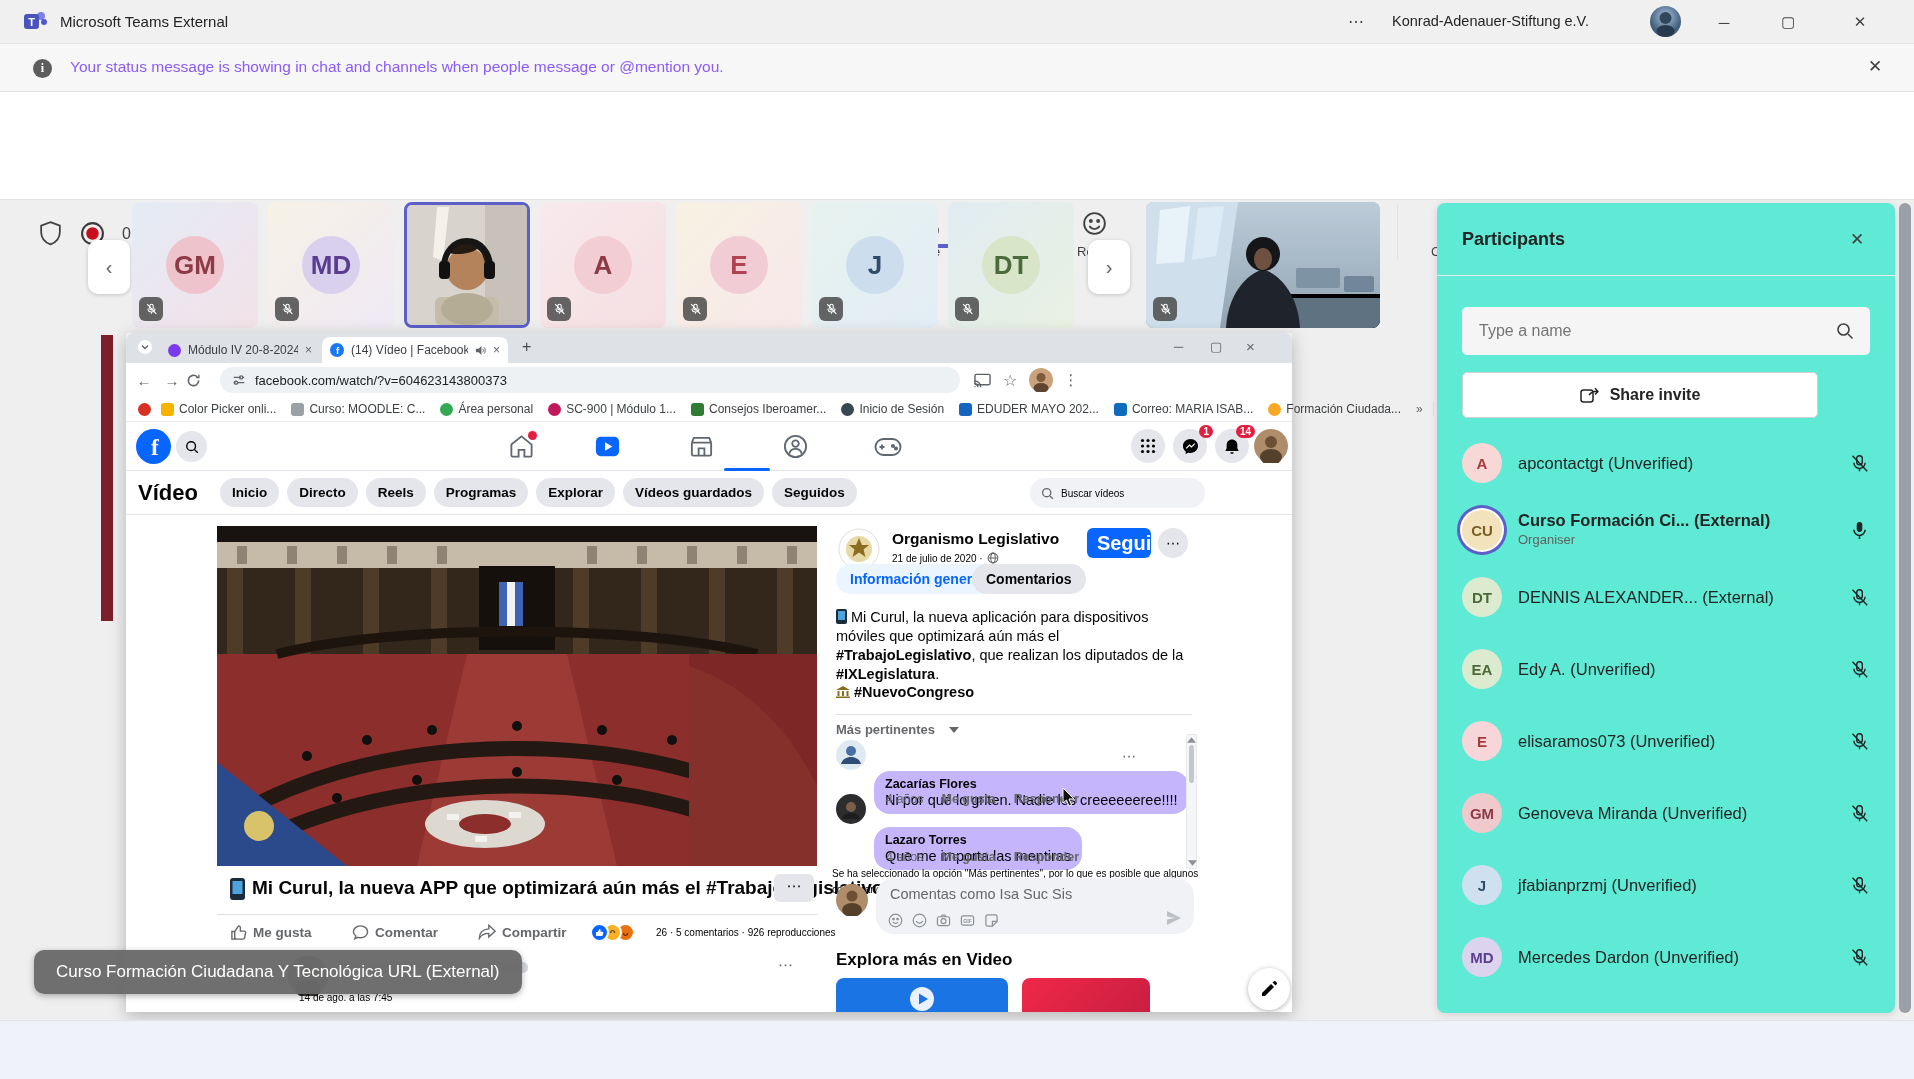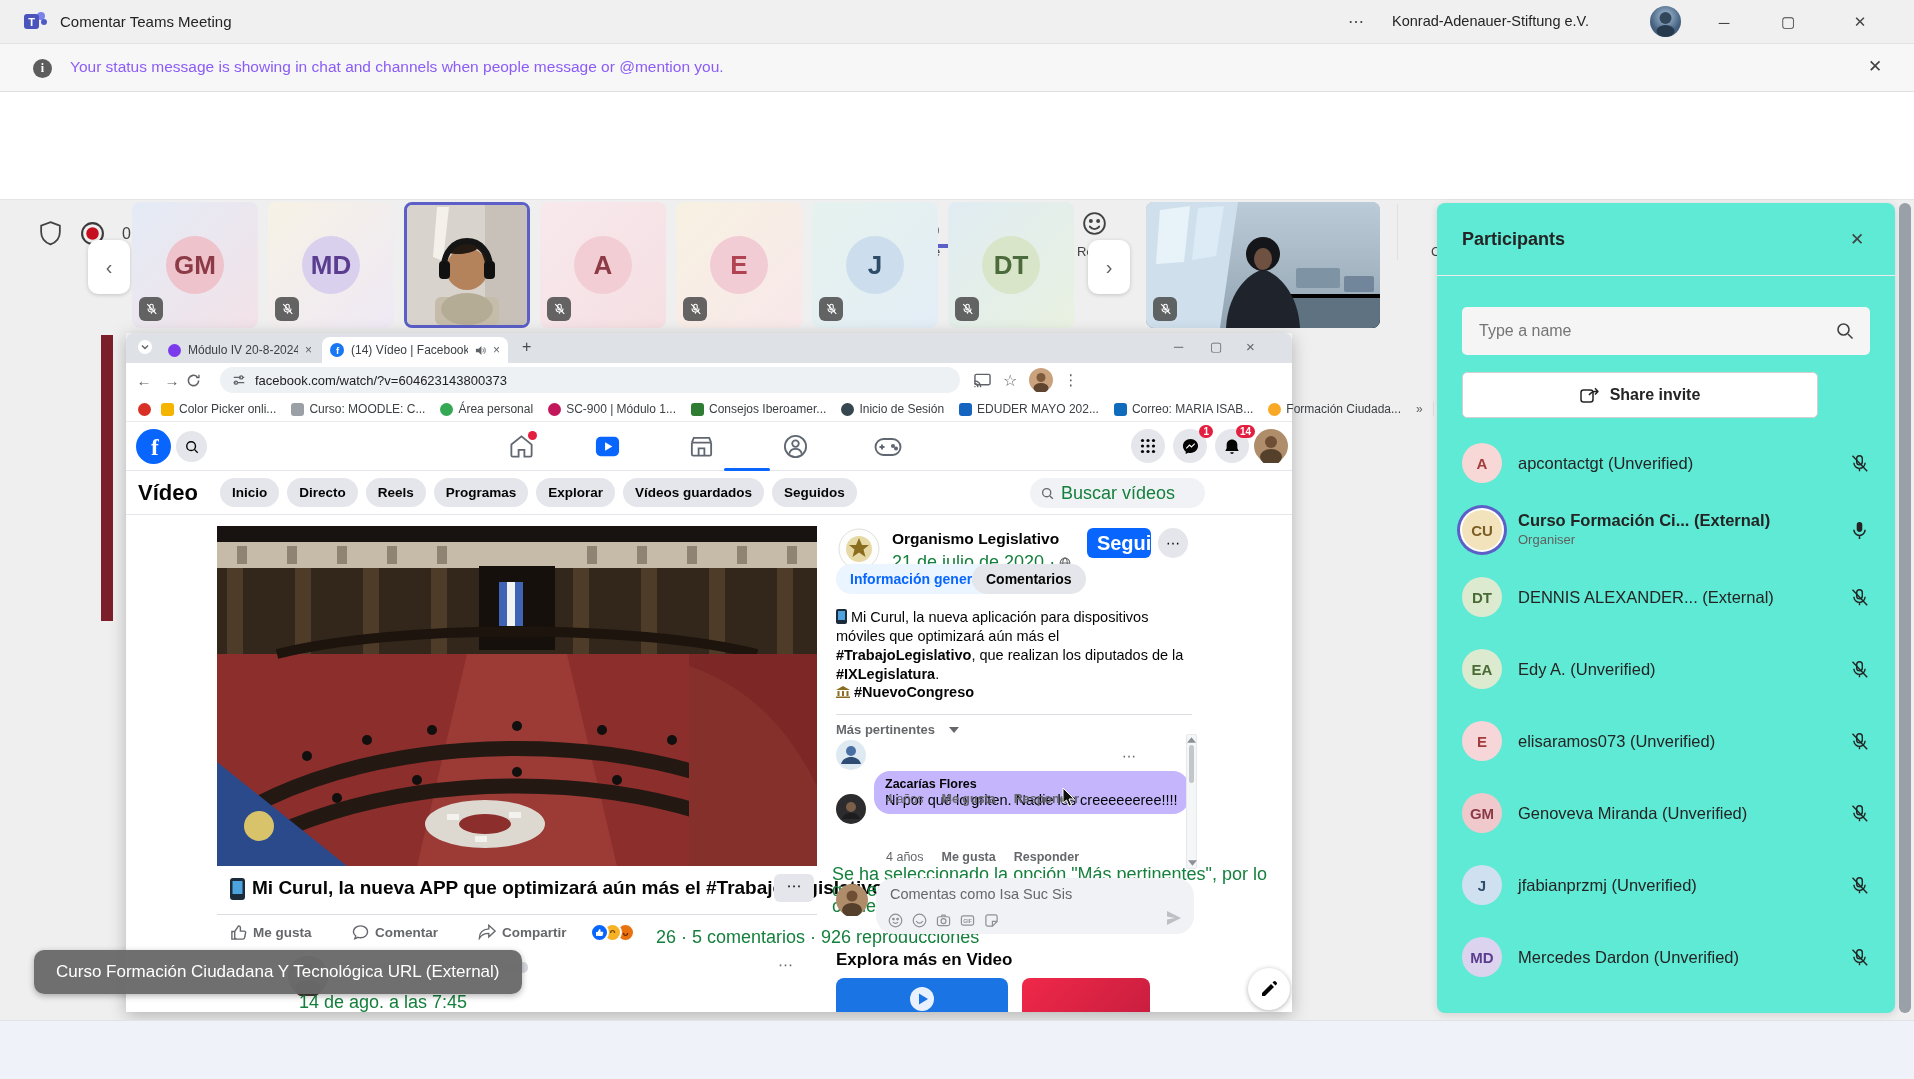--- a/index.html
+++ b/index.html
@@ -94,7 +94,7 @@
         <text x="9.5" y="16.5" font-size="11" font-weight="bold" fill="#fff" text-anchor="middle" font-family="Liberation Sans">T</text>
       </svg>
   </span>
-  <span class="abs app" style="left:60px;top:13px">Comentar Teams Meeting</span>
+  <span class="abs app" style="left:60px;top:13px">Microsoft Teams External</span>
   <span class="abs" style="left:1348px;top:12px;font-size:16px;color:#424242">⋯</span>
   <span class="abs org" style="left:1392px;top:13px">Konrad-Adenauer-Stiftung e.V.</span>
   <span class="abs" style="left:1650px;top:6px">

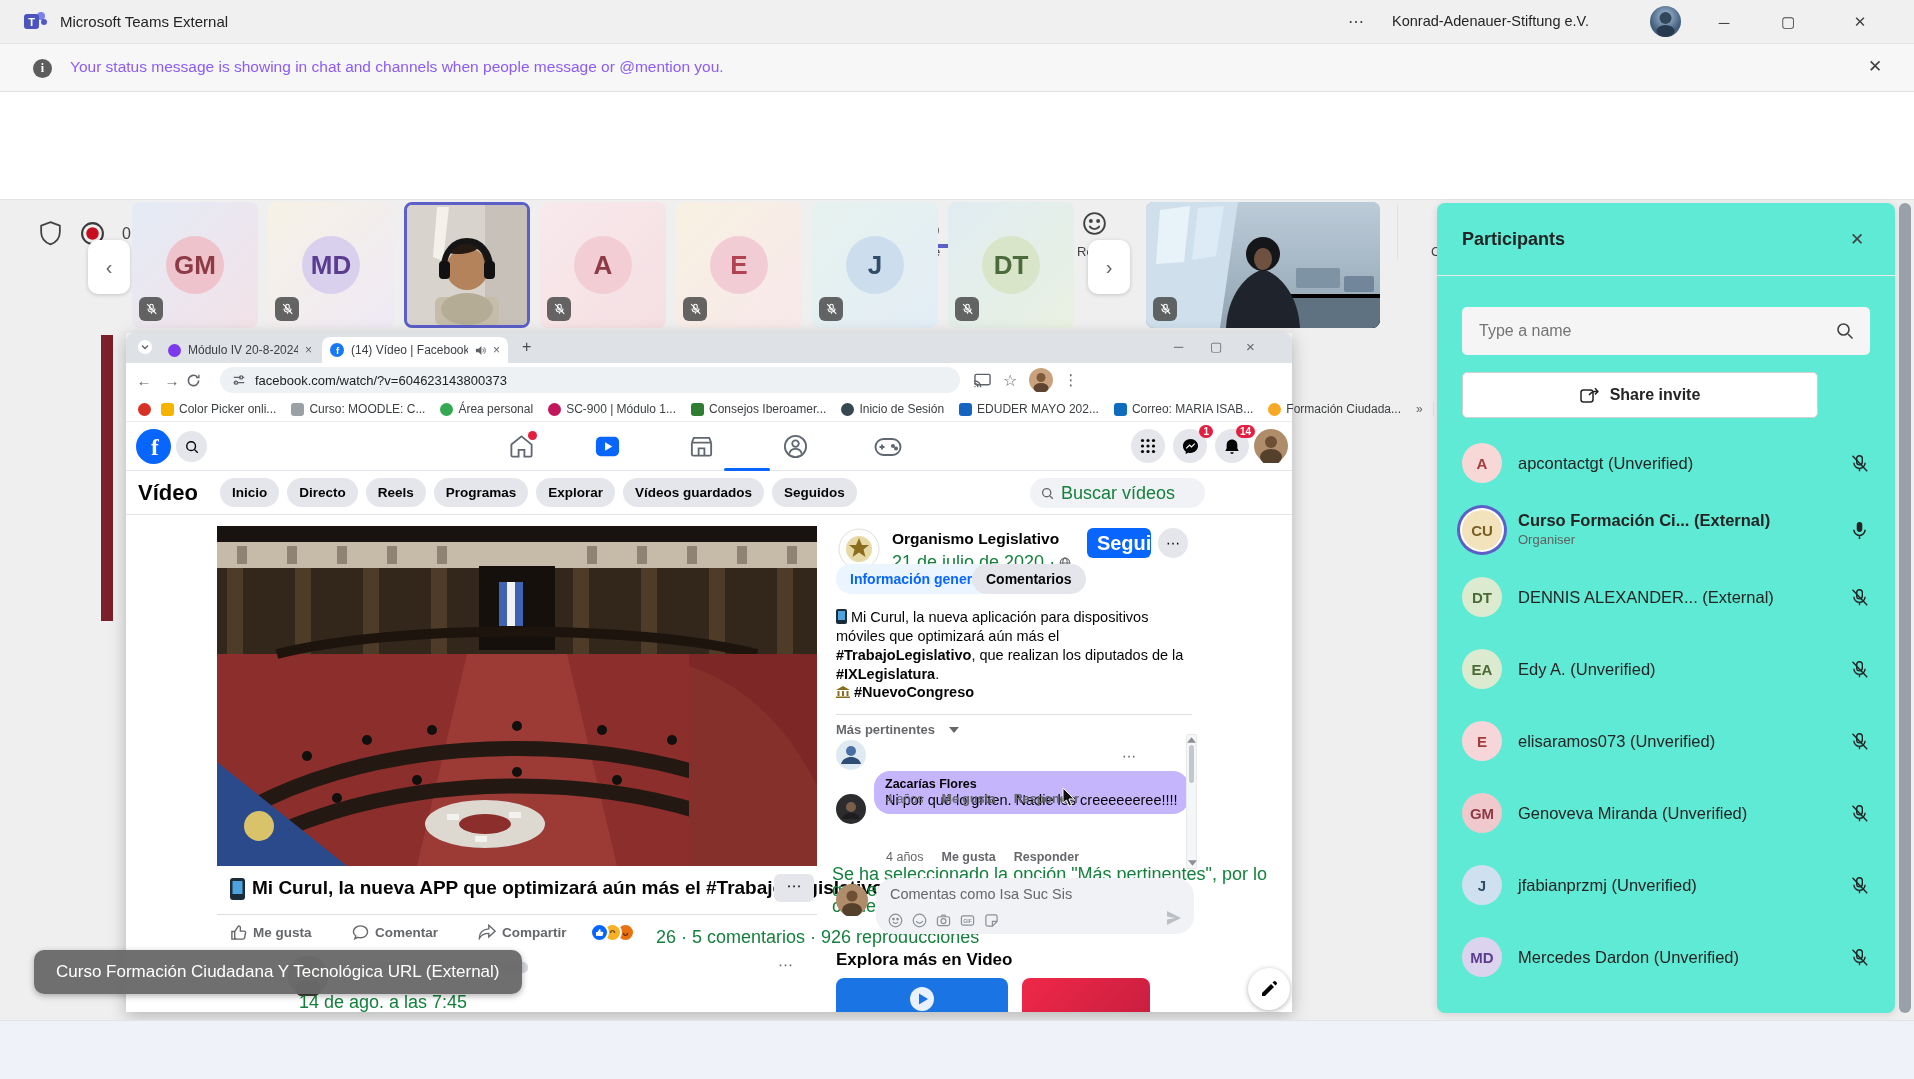--- a/index.html
+++ b/index.html
@@ -65,7 +65,7 @@
   .ctext { font-size:14.5px; color:#050505; margin-top:1px; }
   .cmeta { font-size:12.5px; color:#65676b; margin-top:4px; display:flex; gap:18px; }
   .cmeta b { color:#65676b; cursor:pointer; }
-  .fbsmall { font-size:18px; color:#15803d; }
+  .fbsmall { font-size:10px; color:#000000; }
   .reaction { width:19px; height:19px; border-radius:50%; border:2px solid #fff; display:flex; align-items:center; justify-content:center; font-size:10px; }
 
   

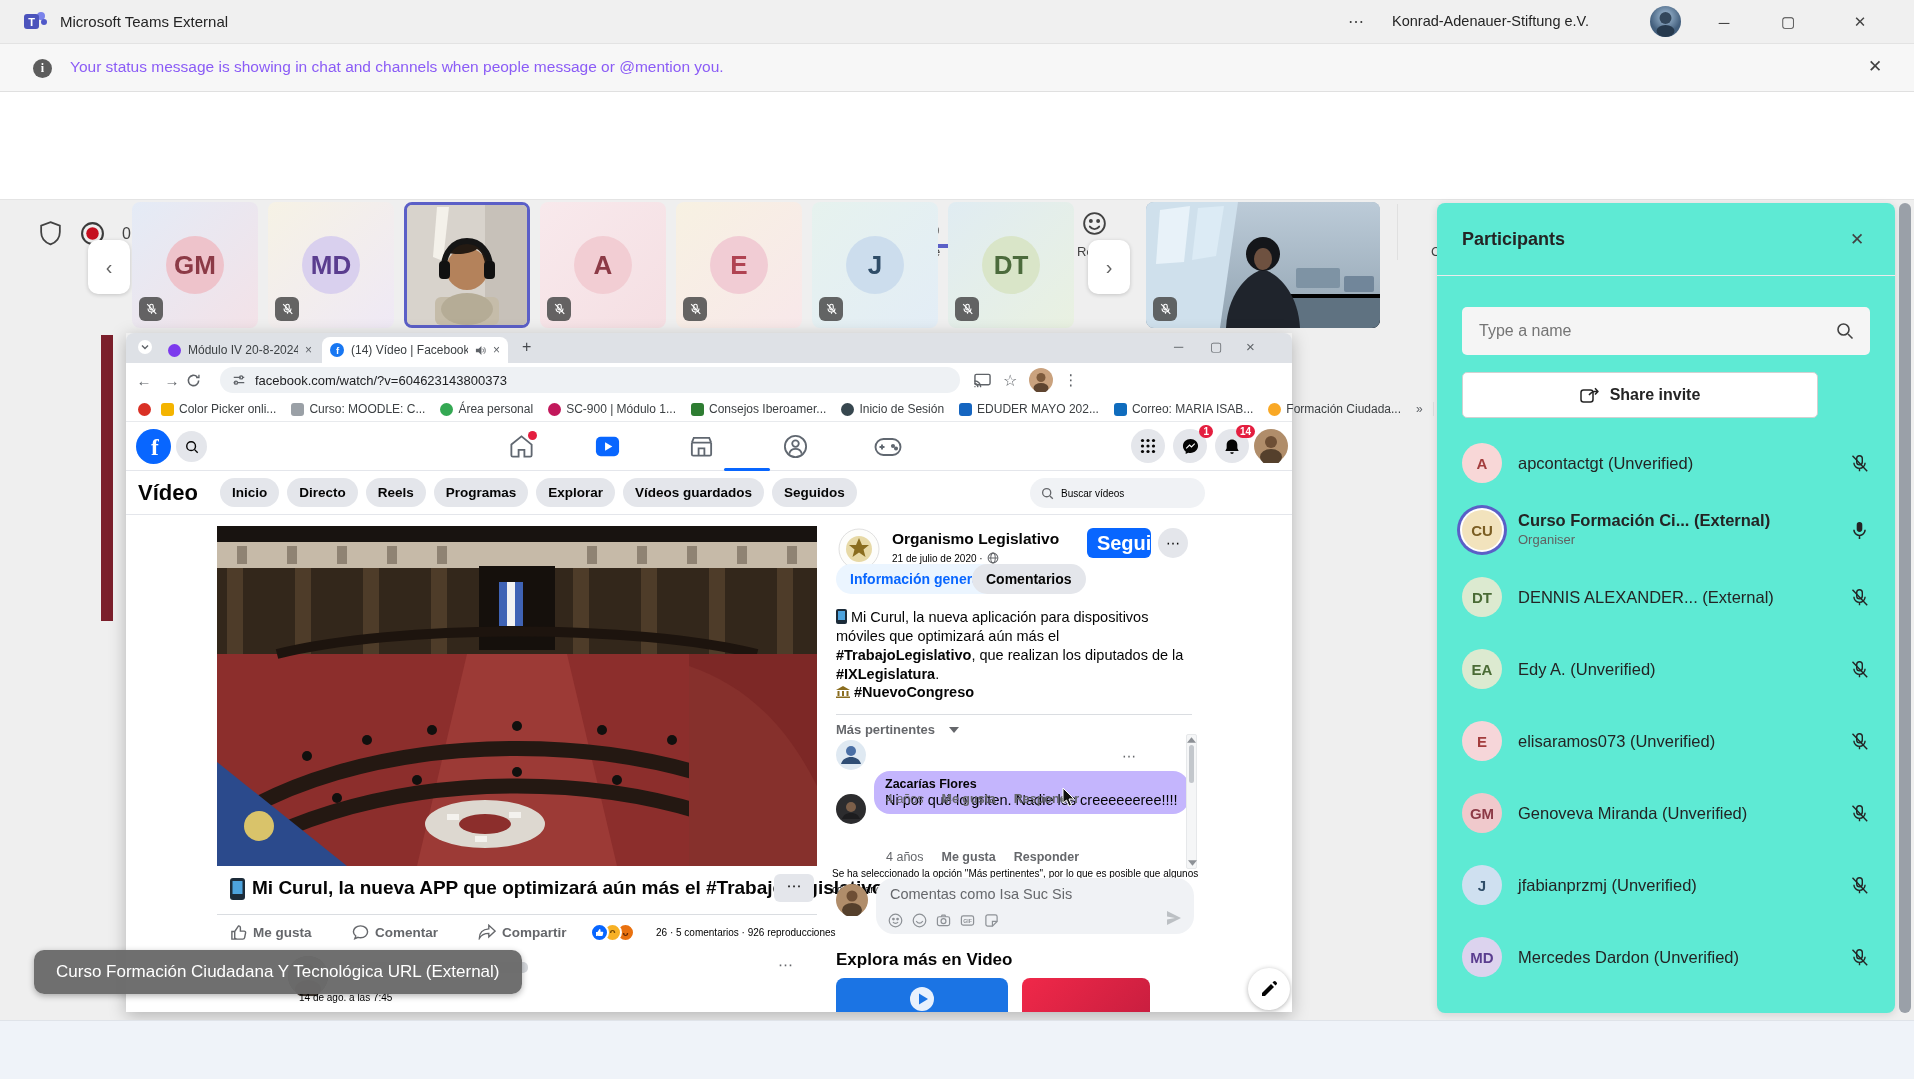--- a/index.html
+++ b/index.html
@@ -809,6 +809,10 @@
           <path d="M6 25c1.5-4.5 5-6 9-6s7.5 1.5 9 6z" fill="#1d1d1f"></path>
         </svg>
       </span>
+    <div class="abs bubble" style="left:748px;top:370px">
+      <div class="cname">Lazaro Torres</div>
+      <div class="ctext">Que me importa las mentiras</div>
+    </div>
     <div class="abs cmeta" style="left:760px;top:424px">
       <span>4 años</span>
         <b>Me gusta</b>

